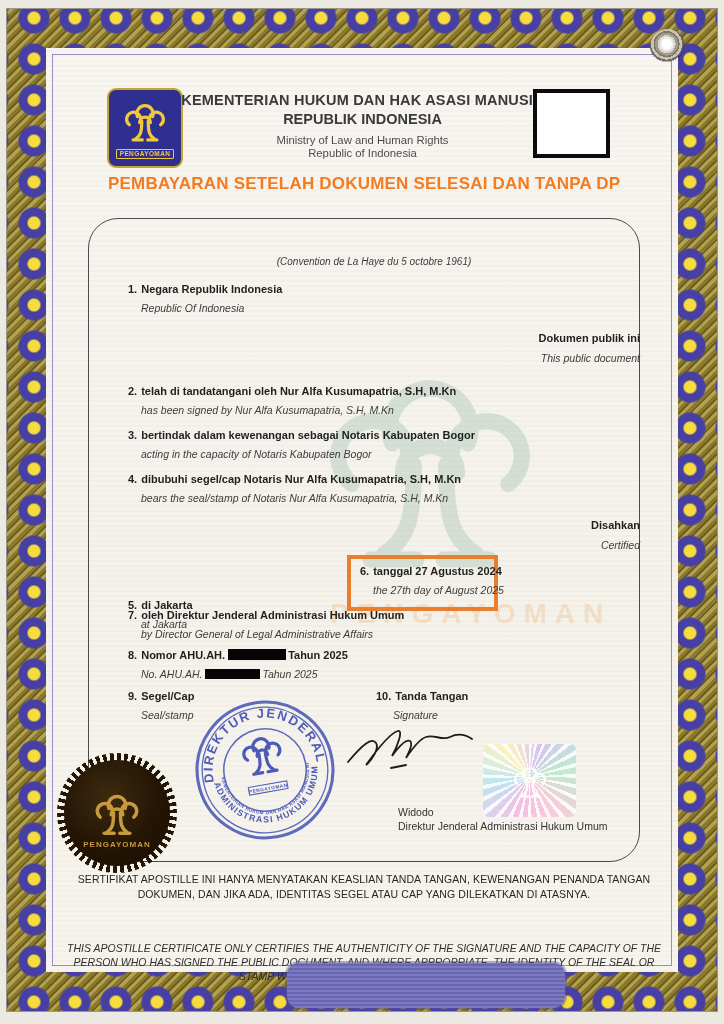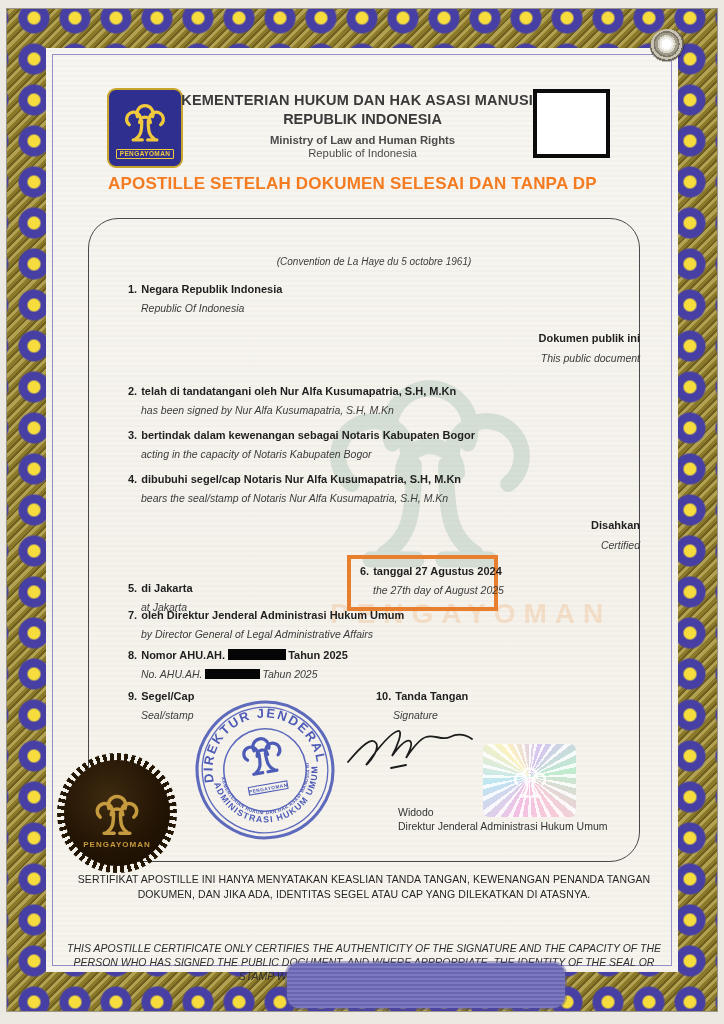--- a/index.html
+++ b/index.html
@@ -45,7 +45,7 @@
   .ministry{position:absolute;left:140px;top:92px;width:445px;text-align:center;color:#3a3a3a;}
   .ministry .id1{font-size:14.5px;font-weight:600;letter-spacing:.2px;}
   .ministry .id2{font-size:14.5px;font-weight:600;margin-top:3px;}
-  .ministry .en1{font-size:11.3px;color:#4c4c4c;font-weight:700;margin-top:7px;}
+  .ministry .en1{font-size:11.3px;color:#4c4c4c;font-weight:400;margin-top:7px;}
   .ministry .en2{font-size:11.3px;color:#4c4c4c;font-weight:500;margin-top:1px;}
   .qr-redaction{
     position:absolute;left:533px;top:89px;width:77px;height:69px;

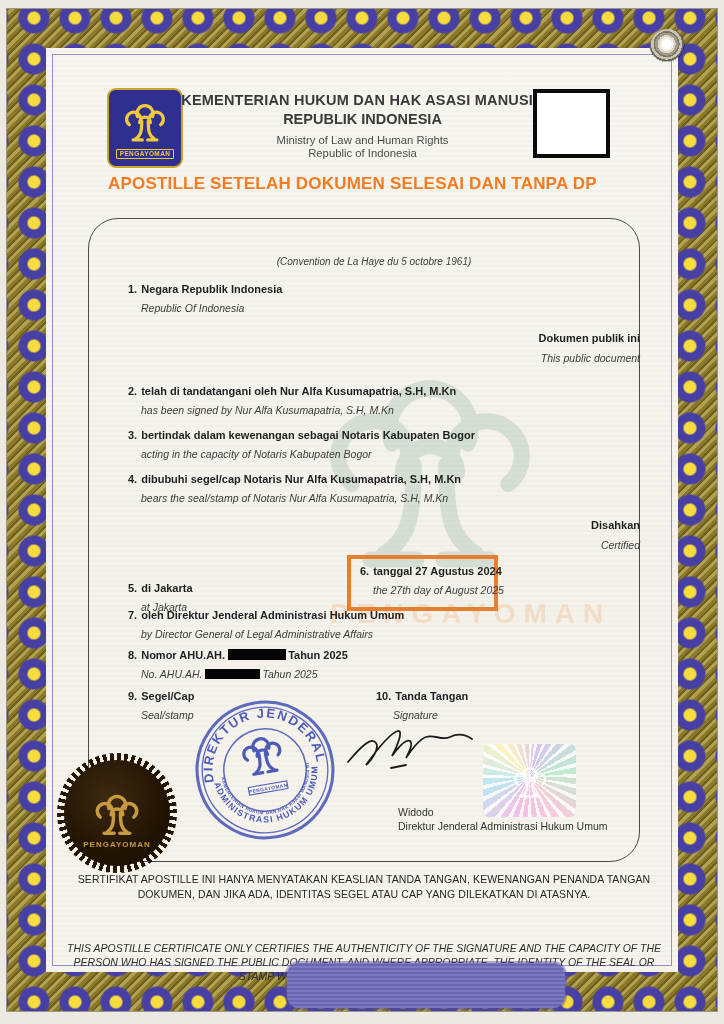--- a/index.html
+++ b/index.html
@@ -184,7 +184,7 @@
   <div class="qr-redaction"></div>
 
   <div class="promo">
-    <div class="p2">APOSTILLE SETELAH DOKUMEN SELESAI DAN TANPA DP</div>
+    <div class="p2">PEMBAYARAN SETELAH DOKUMEN SELESAI DAN TANPA DP</div>
   </div>
 
   <div class="frame"></div>

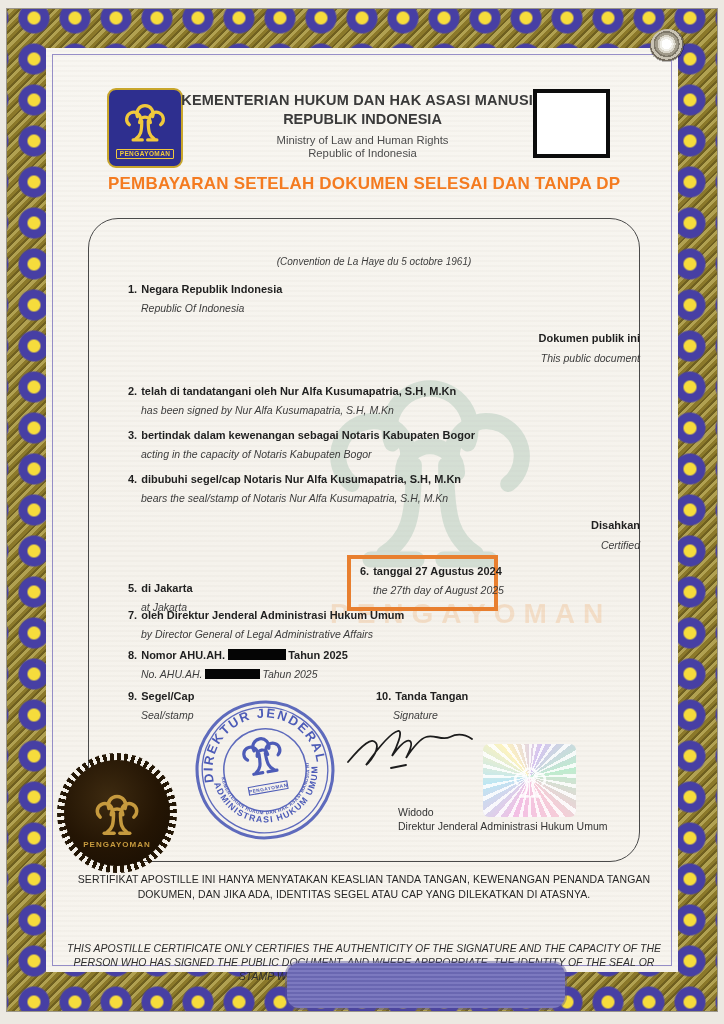--- a/index.html
+++ b/index.html
@@ -220,7 +220,7 @@
     <div class="cen">Certified</div>
   </div>
 
-  <div class="item" style="left:128px;top:582px">
+  <div class="item" style="left:128px;top:599px">
     <div class="line-id"><span class="num">5.</span><span>di Jakarta</span></div>
     <div class="line-en">at Jakarta</div>
   </div>

